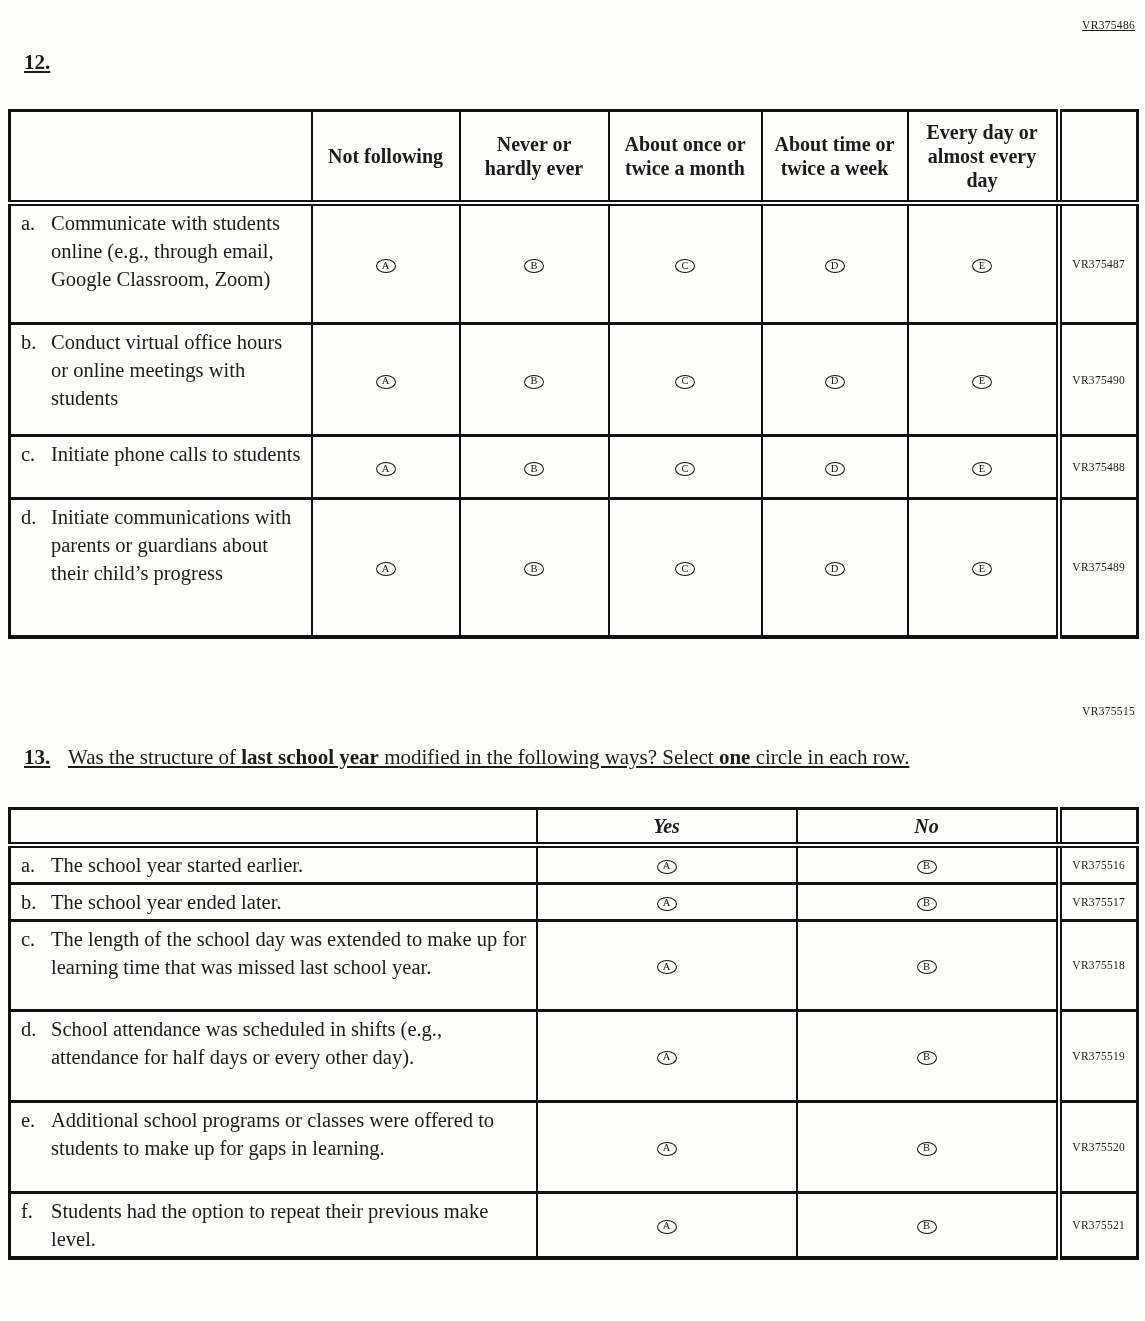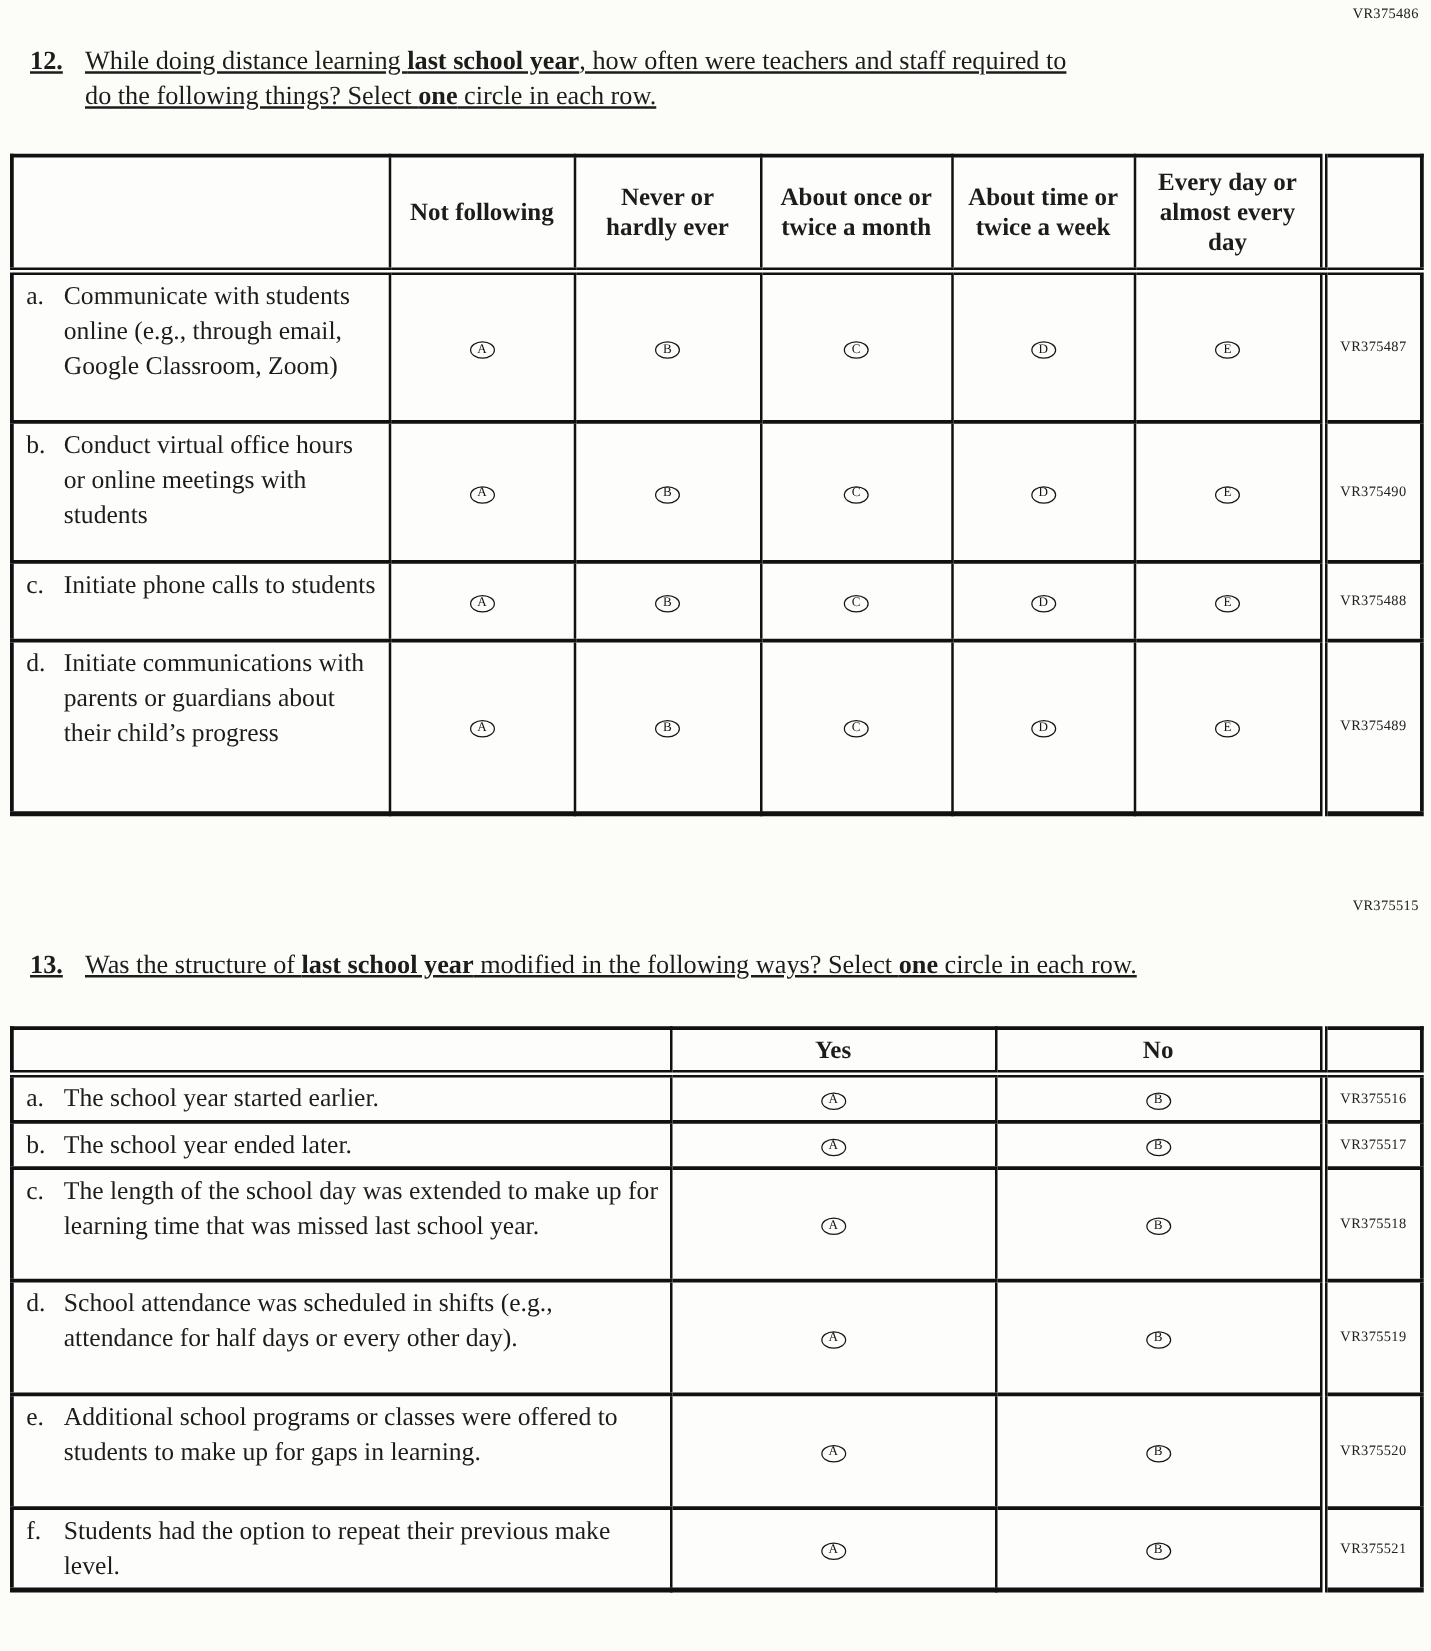--- a/index.html
+++ b/index.html
@@ -18,7 +18,7 @@
     letter-spacing: 0.3px;
     color: #222;
   }
-  .vr1 { padding-top: 5px; }
+  .vr1 { padding-top: 19px; text-decoration: underline; }
   .vr2 { margin-top: 66px; }
 
   .question {

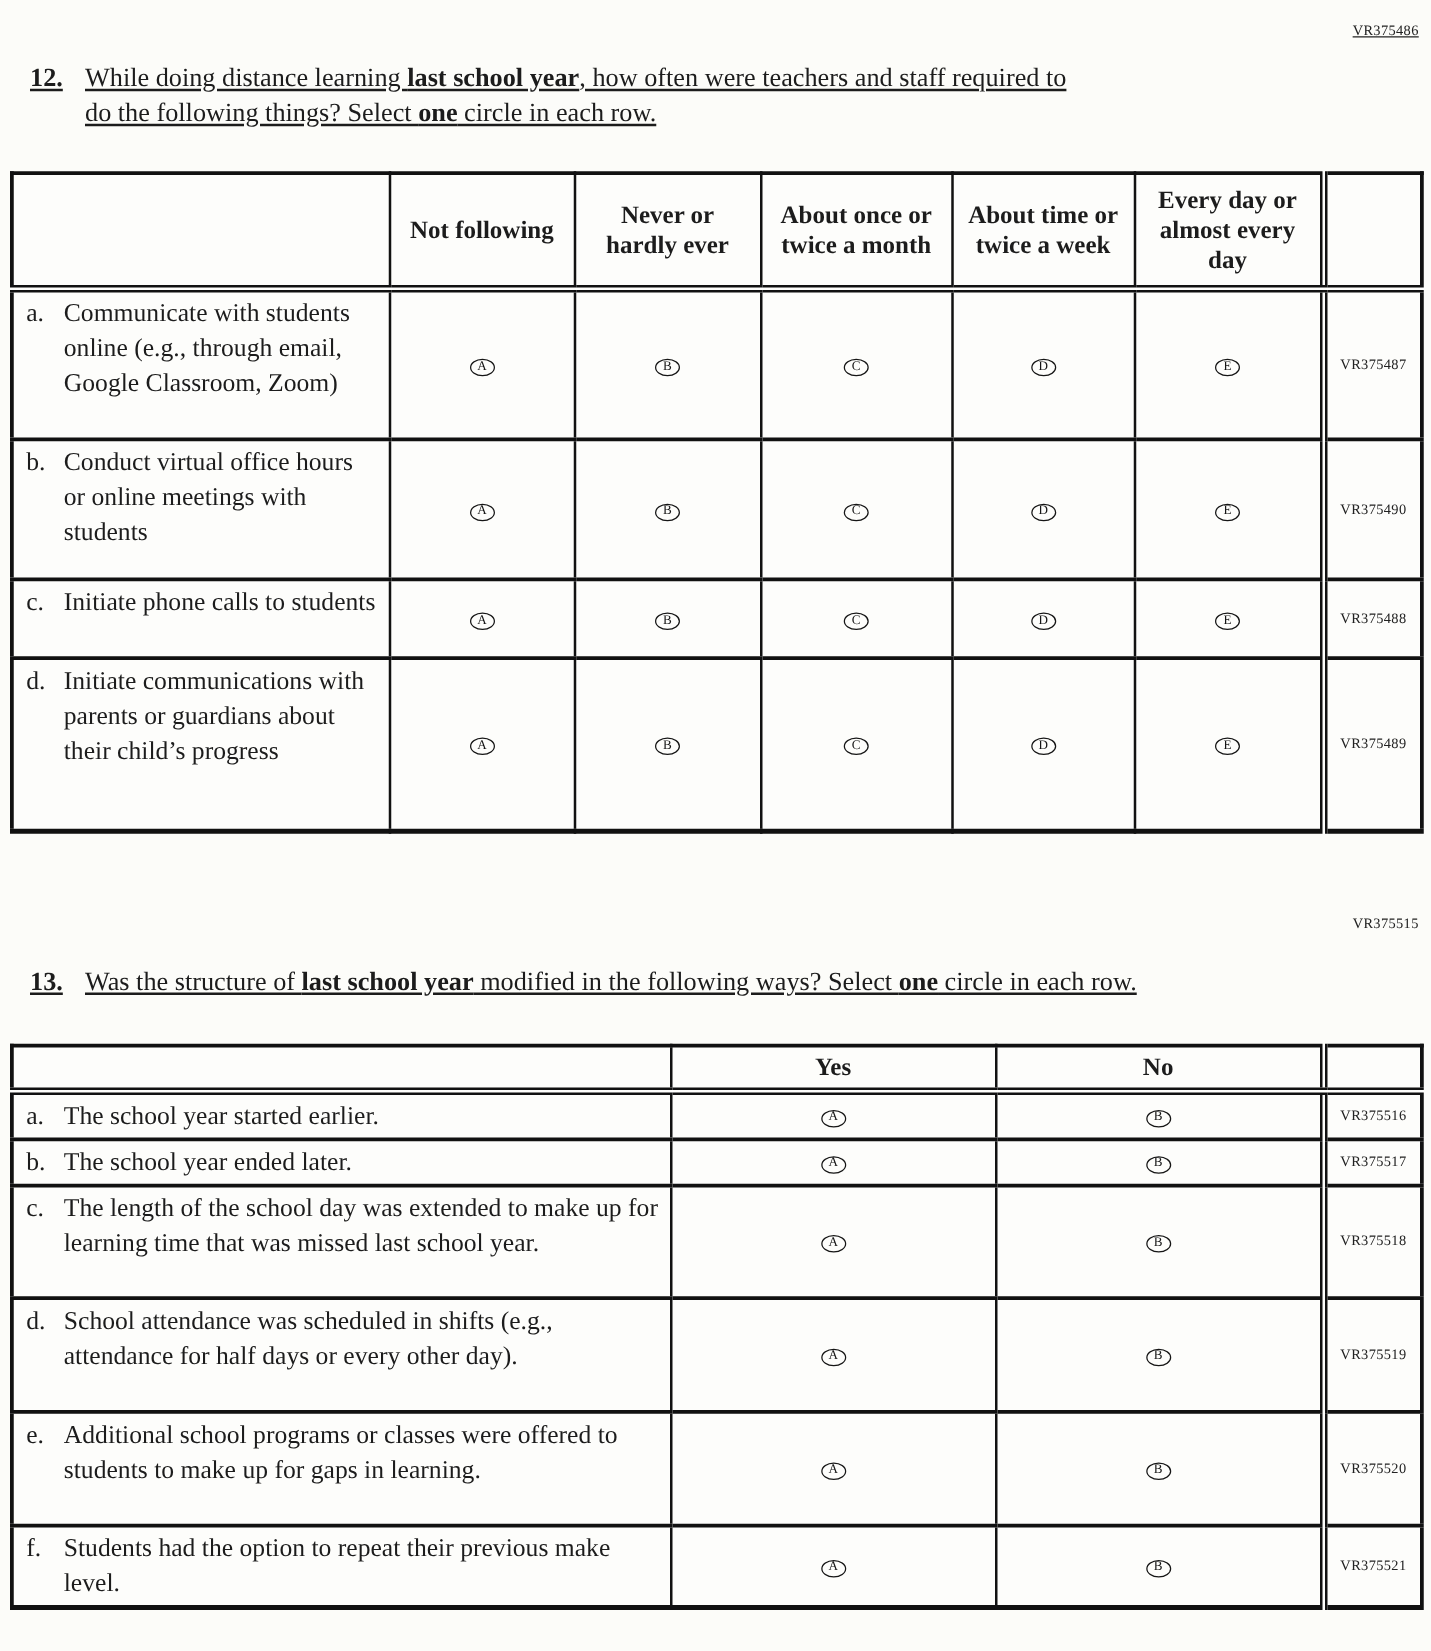--- a/index.html
+++ b/index.html
@@ -124,7 +124,6 @@
 
 <div class="question q12">
   <div class="qnum">12.</div>
-  <div class="qtext"><span>While doing distance learning </span><b>last school year</b><span>, how often were teachers and staff required to do the following things? Select </span><b>one</b><span> circle in each row.</span></div>
 </div>
 
 <table class="t1">

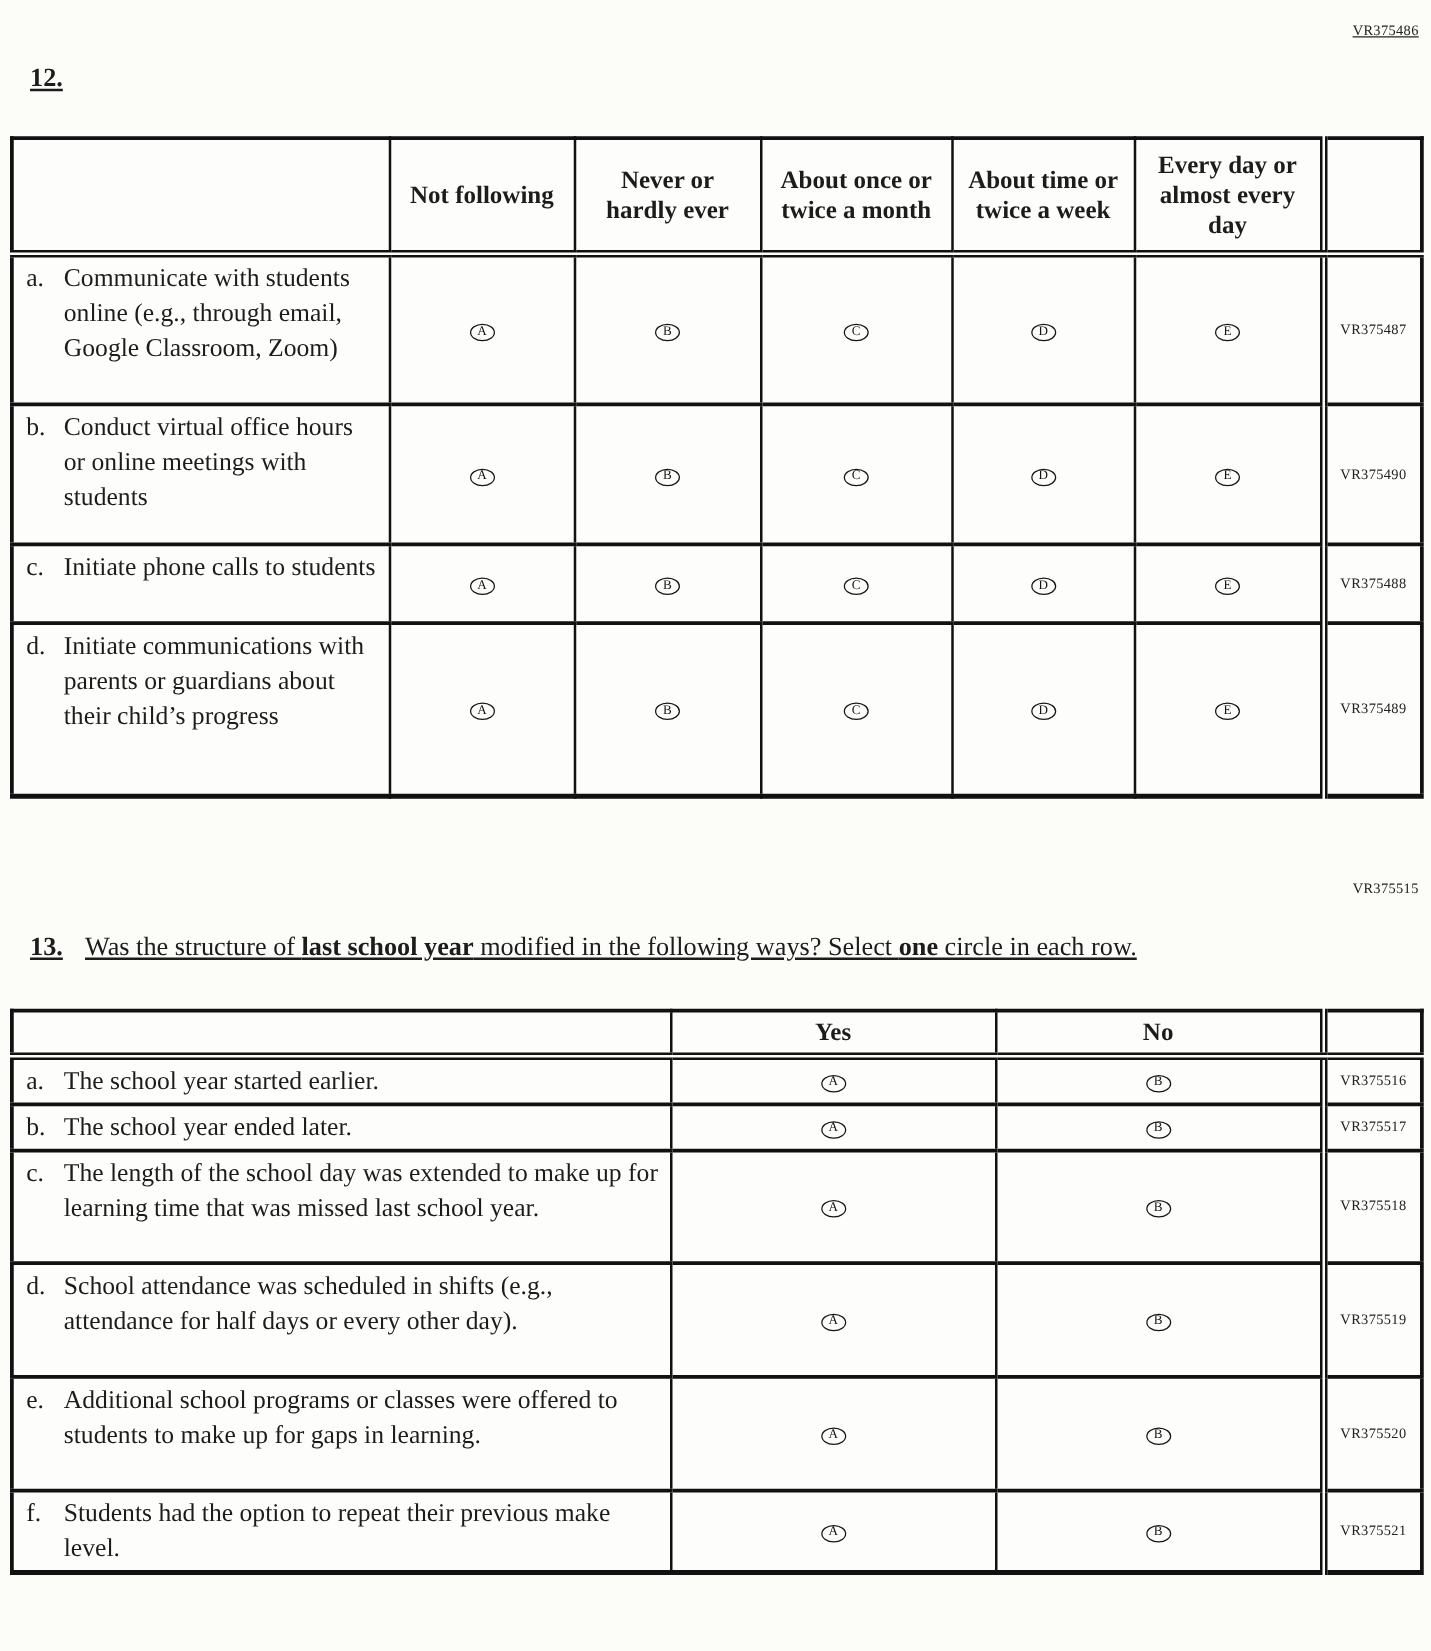--- a/index.html
+++ b/index.html
@@ -109,7 +109,7 @@
   .t1 tr.rb { height: 112px; }
   .t1 tr.rc { height: 63px; }
   .t1 tr.rd { height: 138px; }
-  .t2 tr.hd { height: 36px; }
+  .t2 tr.hd { height: 36px; font-style: italic; }
   .t2 tr.ra { height: 35px; }
   .t2 tr.rb { height: 35px; }
   .t2 tr.rc { height: 90px; }

